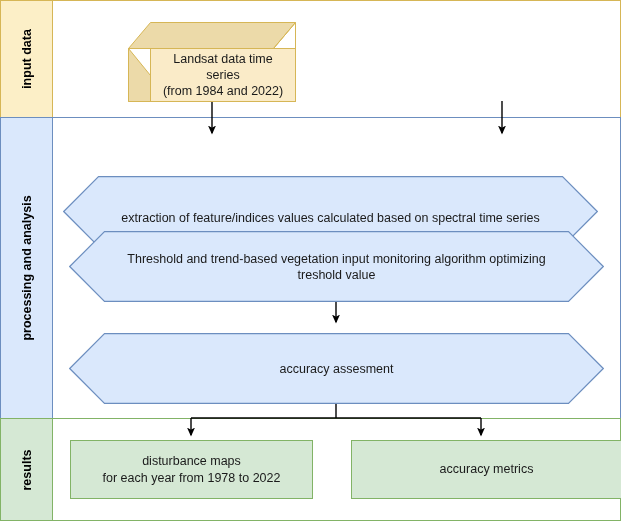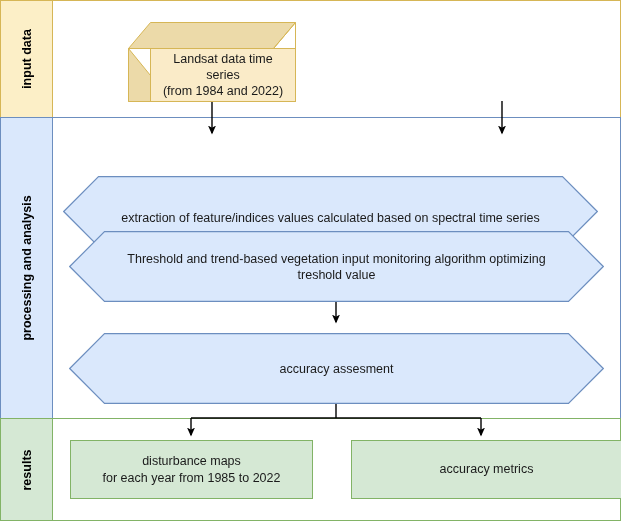--- a/index.html
+++ b/index.html
@@ -211,7 +211,7 @@
 
   <div class="node rect" style="left:70px; top:440px; width:243px; height:59px;">
     <span>disturbance maps
-for each year from 1985 to 2022</span>
+for each year from 1978 to 2022</span>
   </div>
 
   <div class="node rect" style="left:351px; top:440px; width:271px; height:59px;">

